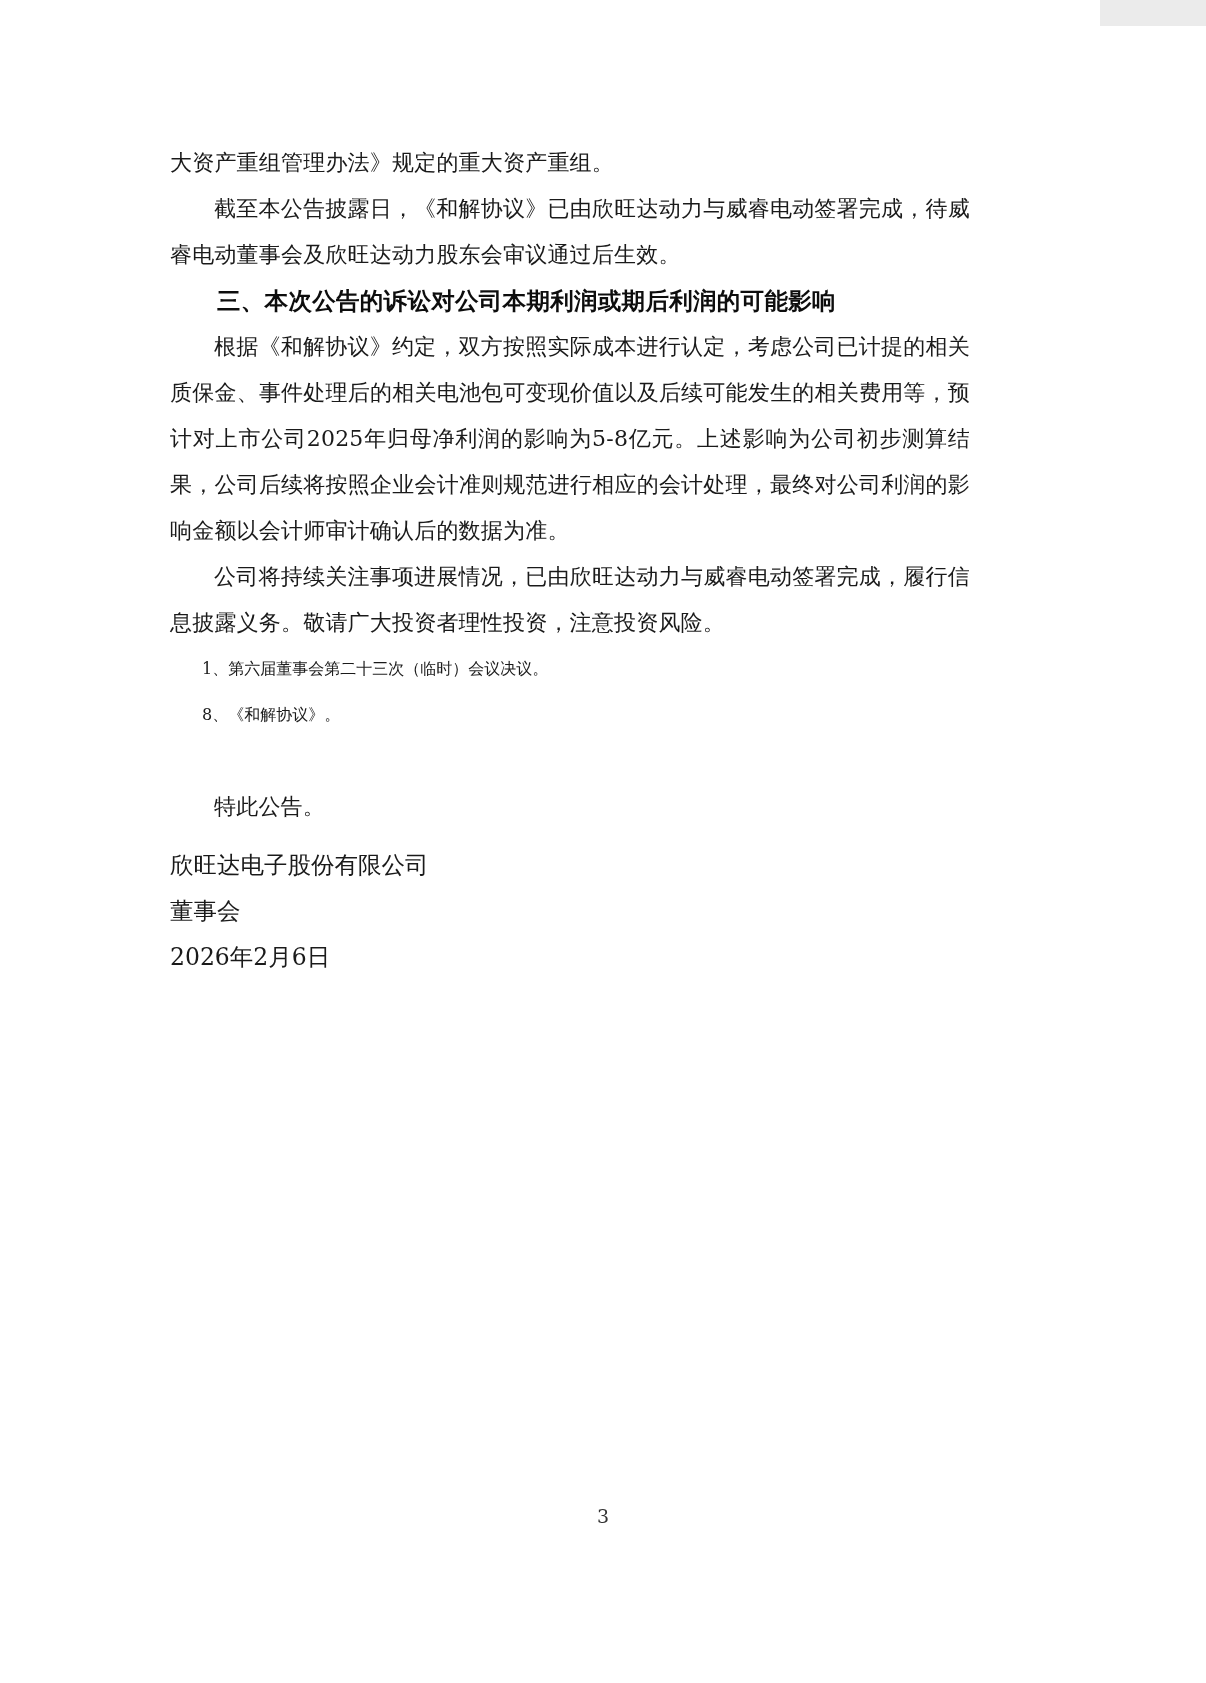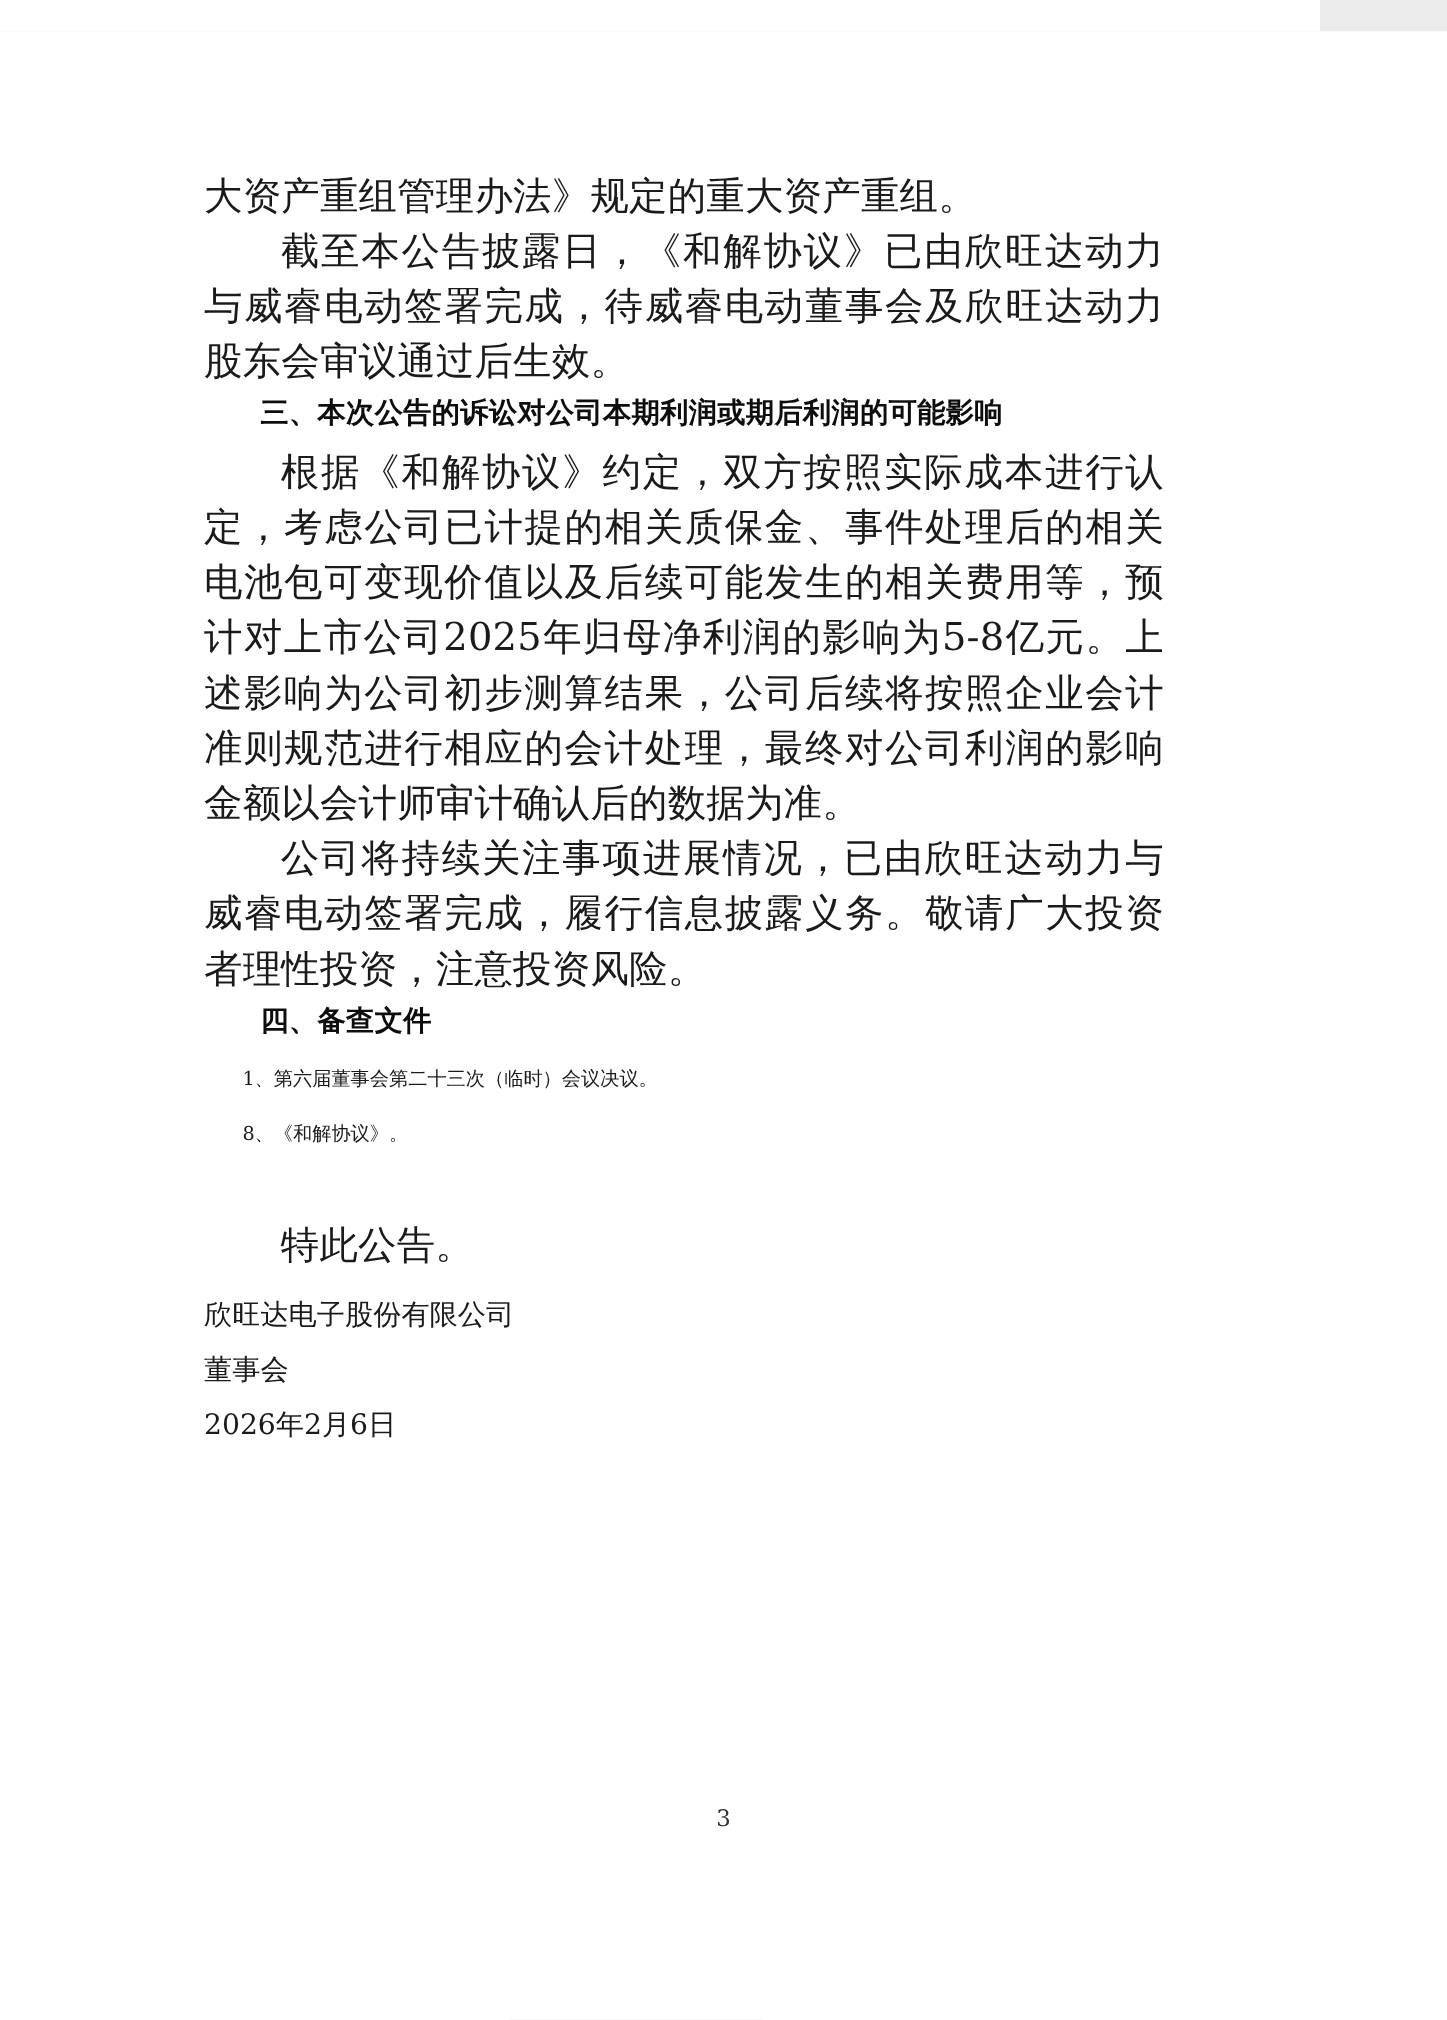--- a/index.html
+++ b/index.html
@@ -40,7 +40,7 @@
   }
   .doc-text {
     font-family: "DejaVu Serif", "Liberation Serif", serif;
-    font-size: 32px;
+    font-size: 22px;
     line-height: 46px;
     color: #1a1a1a;
     text-align: justify;

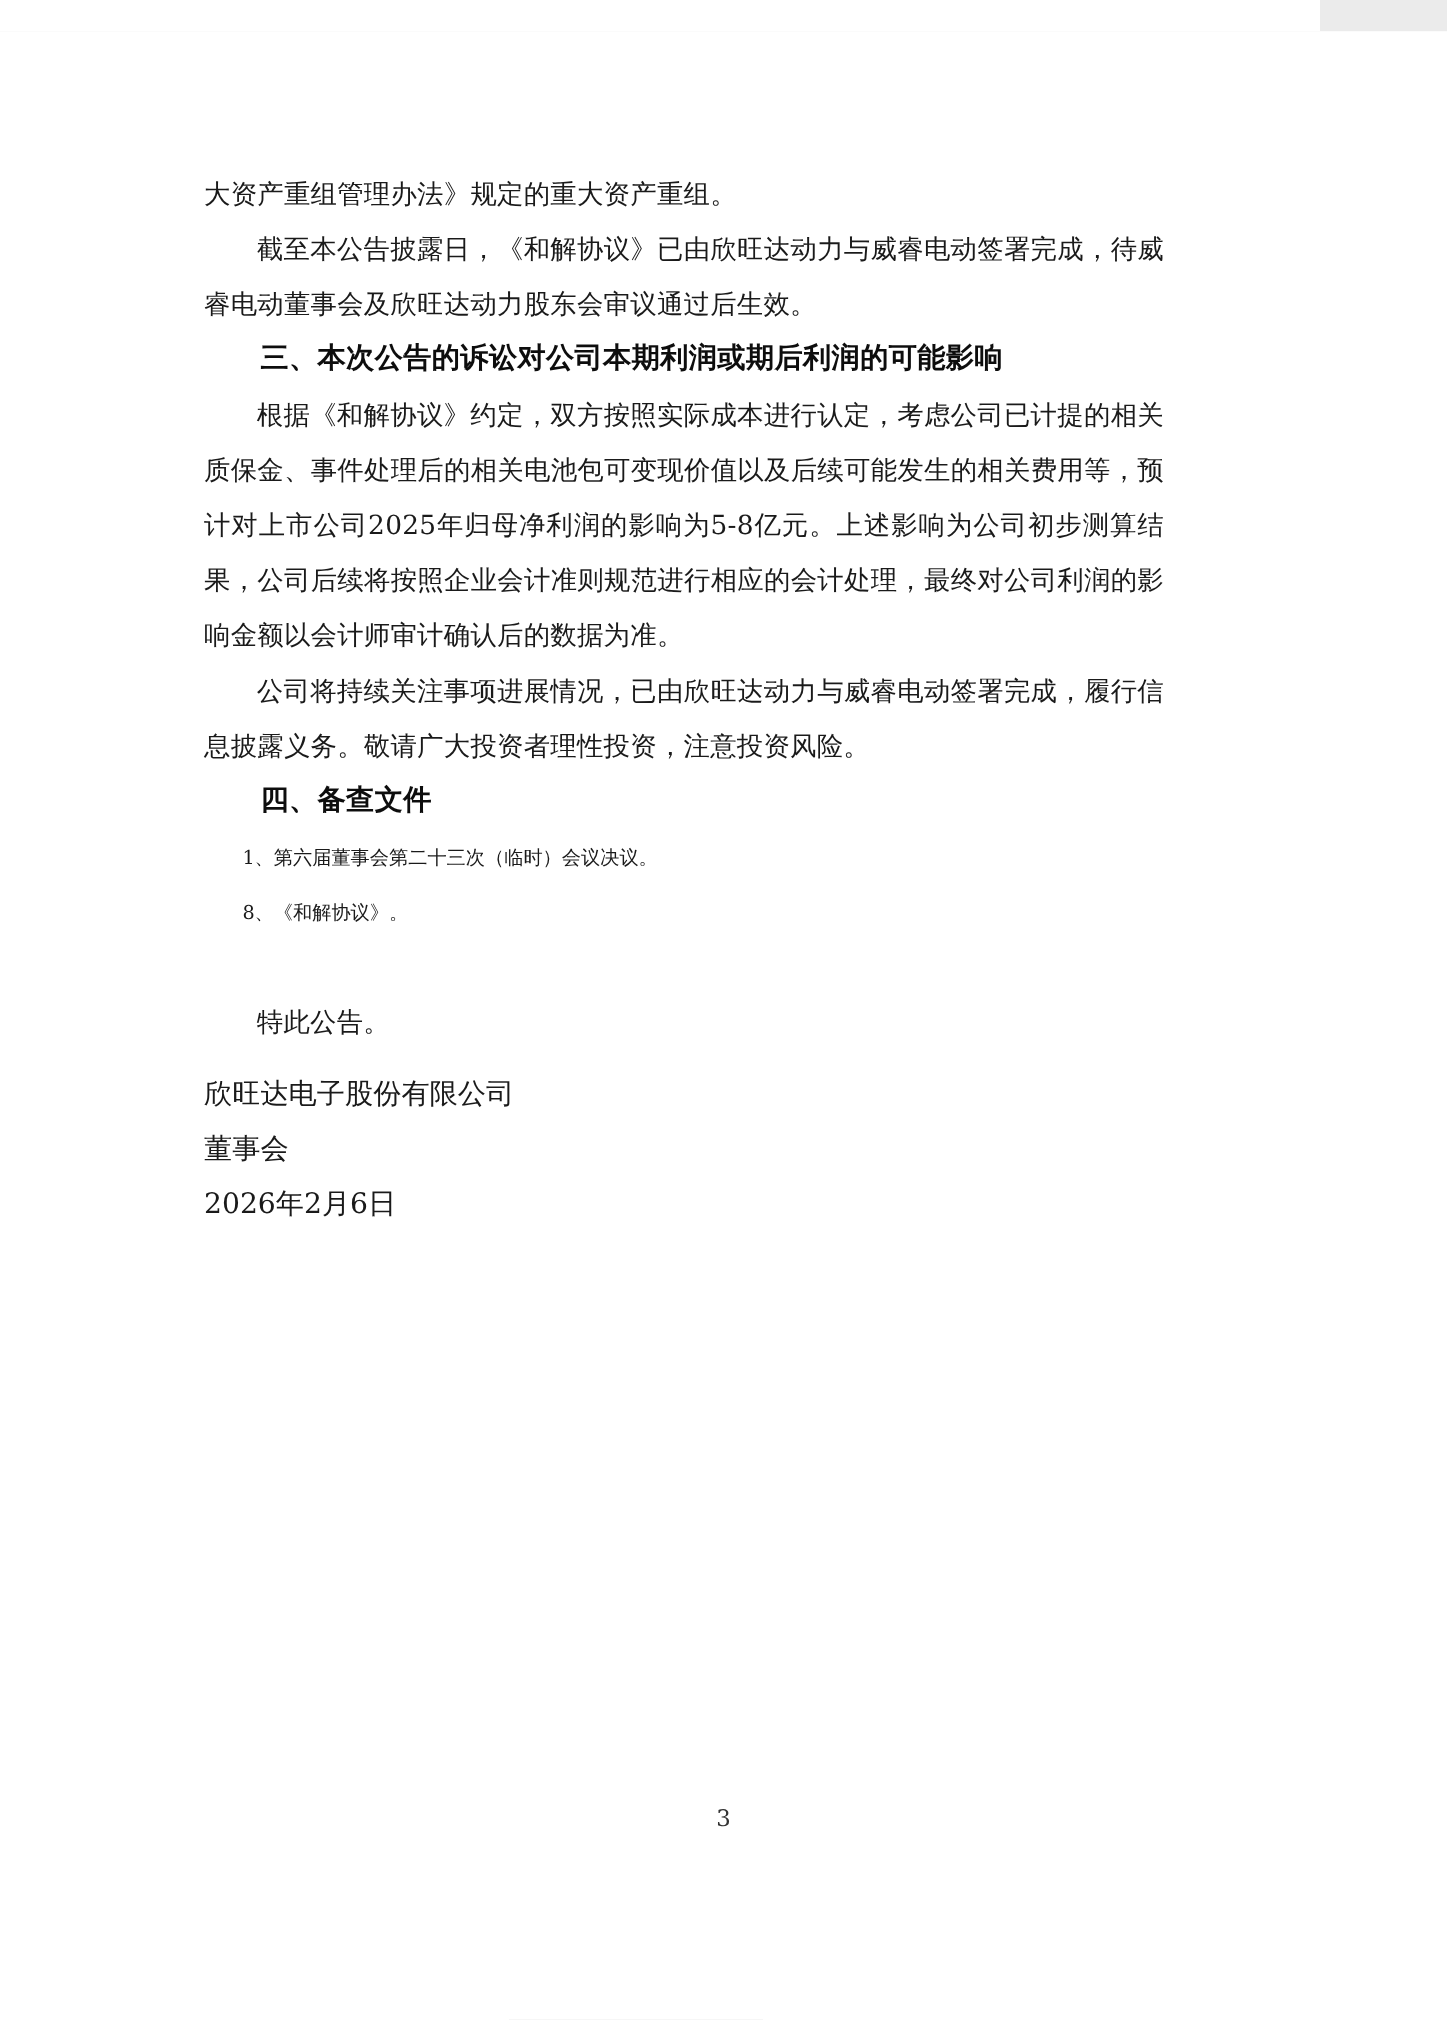--- a/index.html
+++ b/index.html
@@ -52,7 +52,7 @@
     text-indent: 2em;
   }
   .heading {
-    font-family: Liberation Mono, monospace;
+    font-family: Liberation Serif, serif;
     font-size: 23.5px;
     line-height: 46px;
     font-weight: bold;

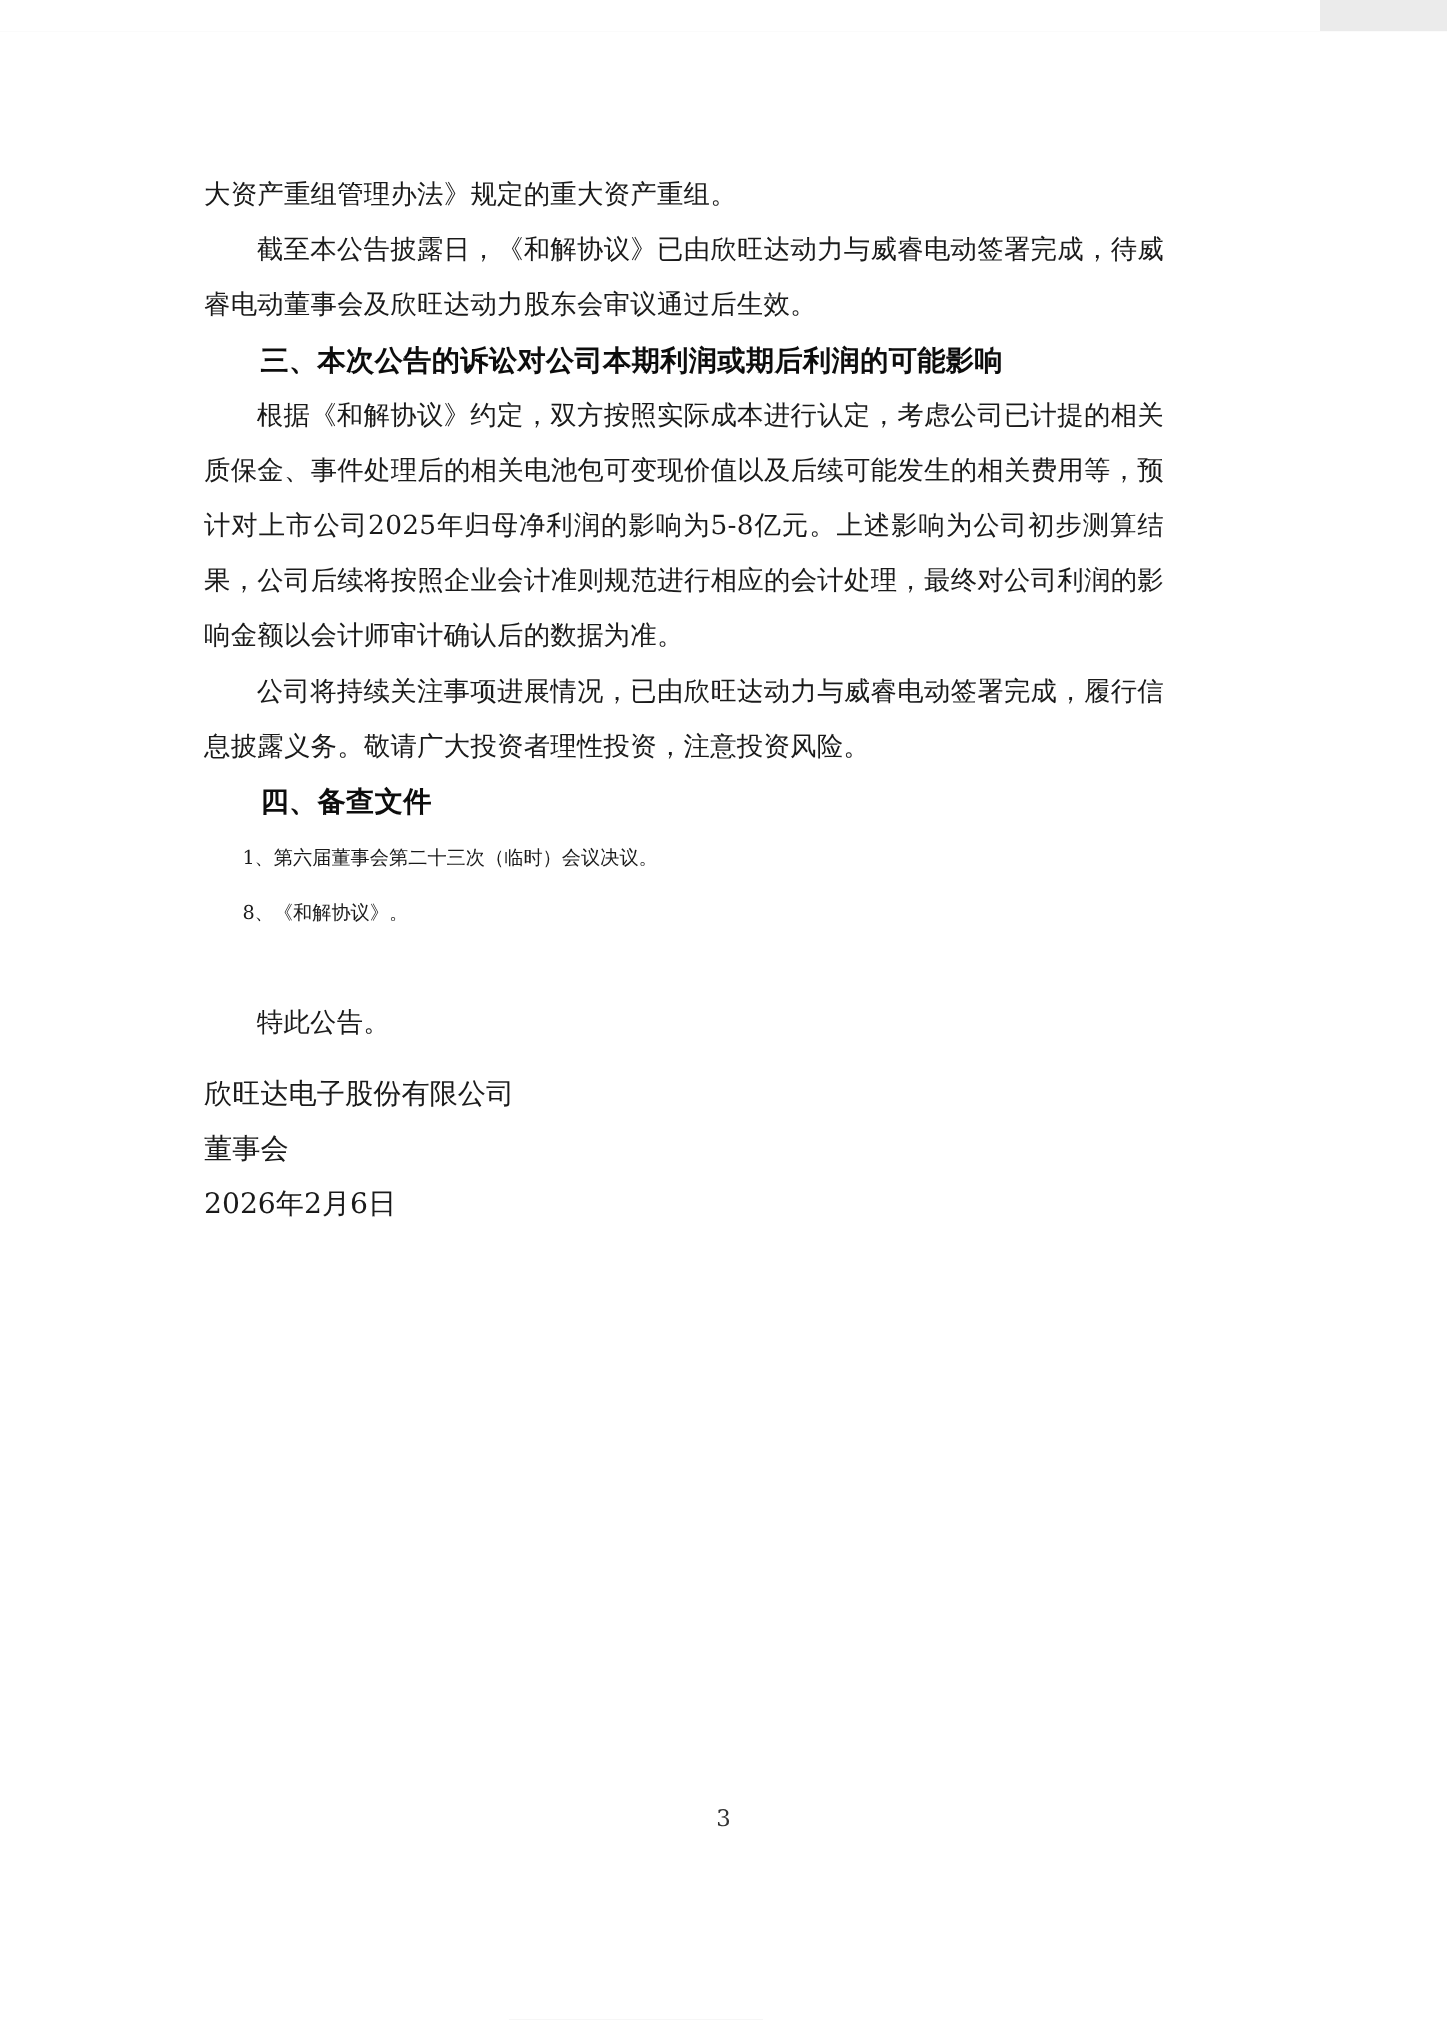--- a/index.html
+++ b/index.html
@@ -120,7 +120,6 @@
 
     <p class="doc-text indent">公司将持续关注事项进展情况，已由欣旺达动力与威睿电动签署完成，履行信息披露义务。敬请广大投资者理性投资，注意投资风险。</p>
 
-    <h2 class="heading">四、备查文件</h2>
 
     <p class="list-line">1、第六届董事会第二十三次（临时）会议决议。</p>
 

